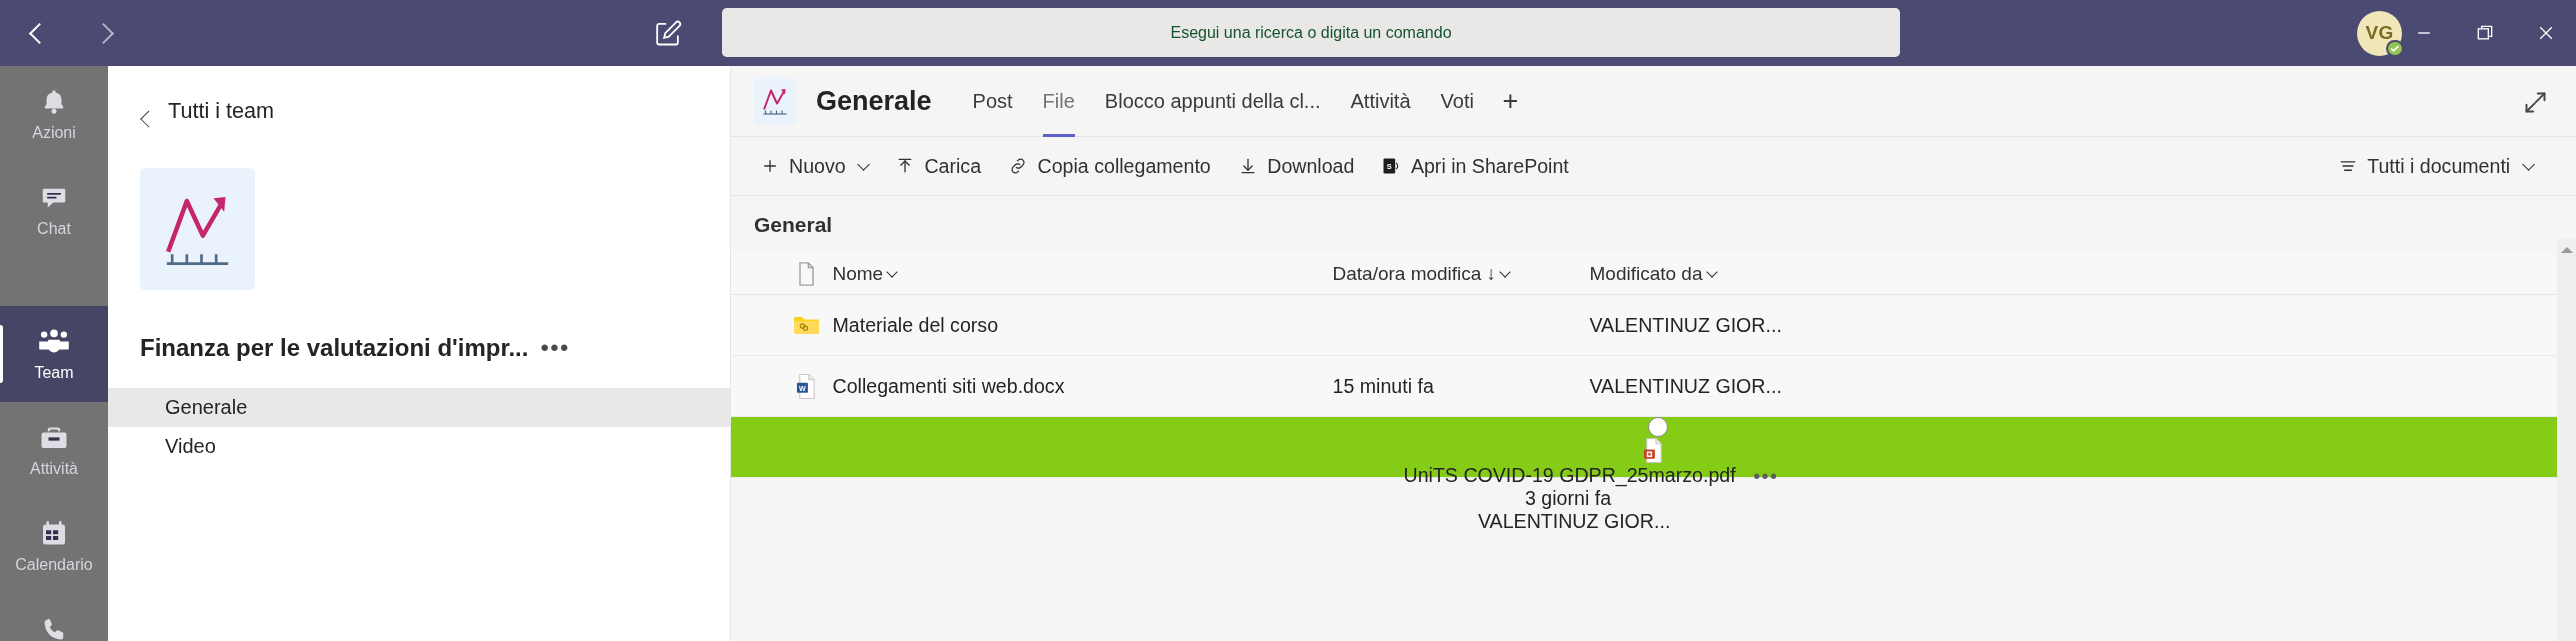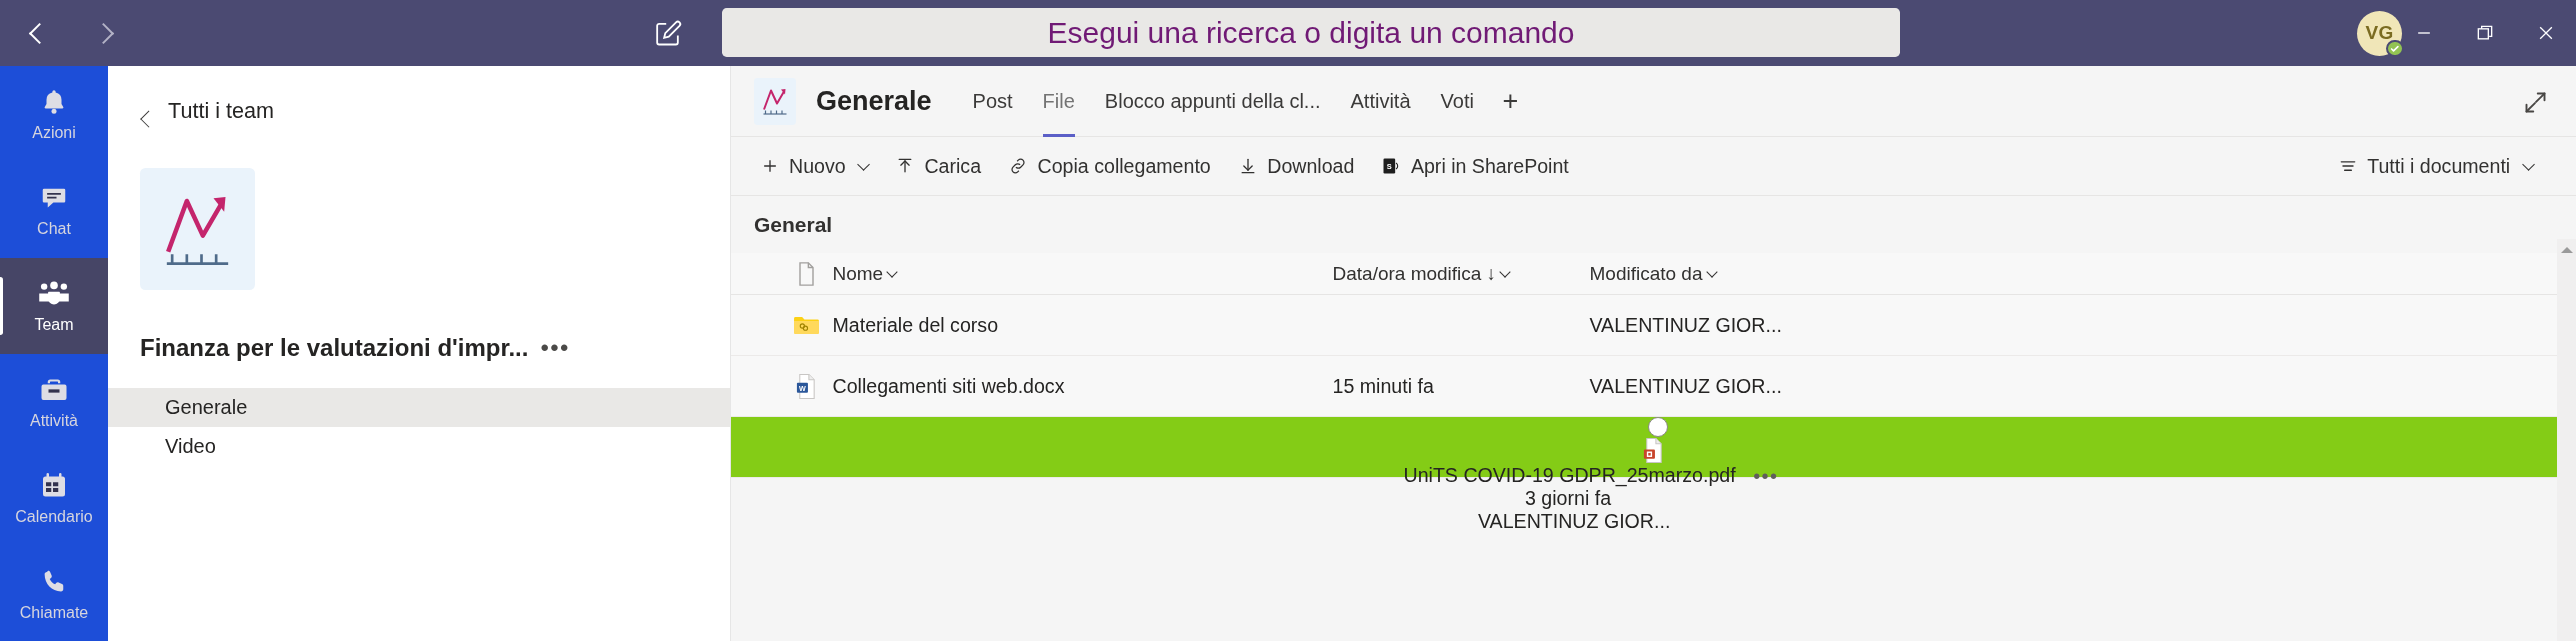--- a/index.html
+++ b/index.html
@@ -49,7 +49,7 @@
     cursor: text;
   }
   .searchbar .ph {
-    font-size: 30px; color: #701a75;
+    font-size: 16px; color: #14532d;
   }
 
   .avatar-wrap {

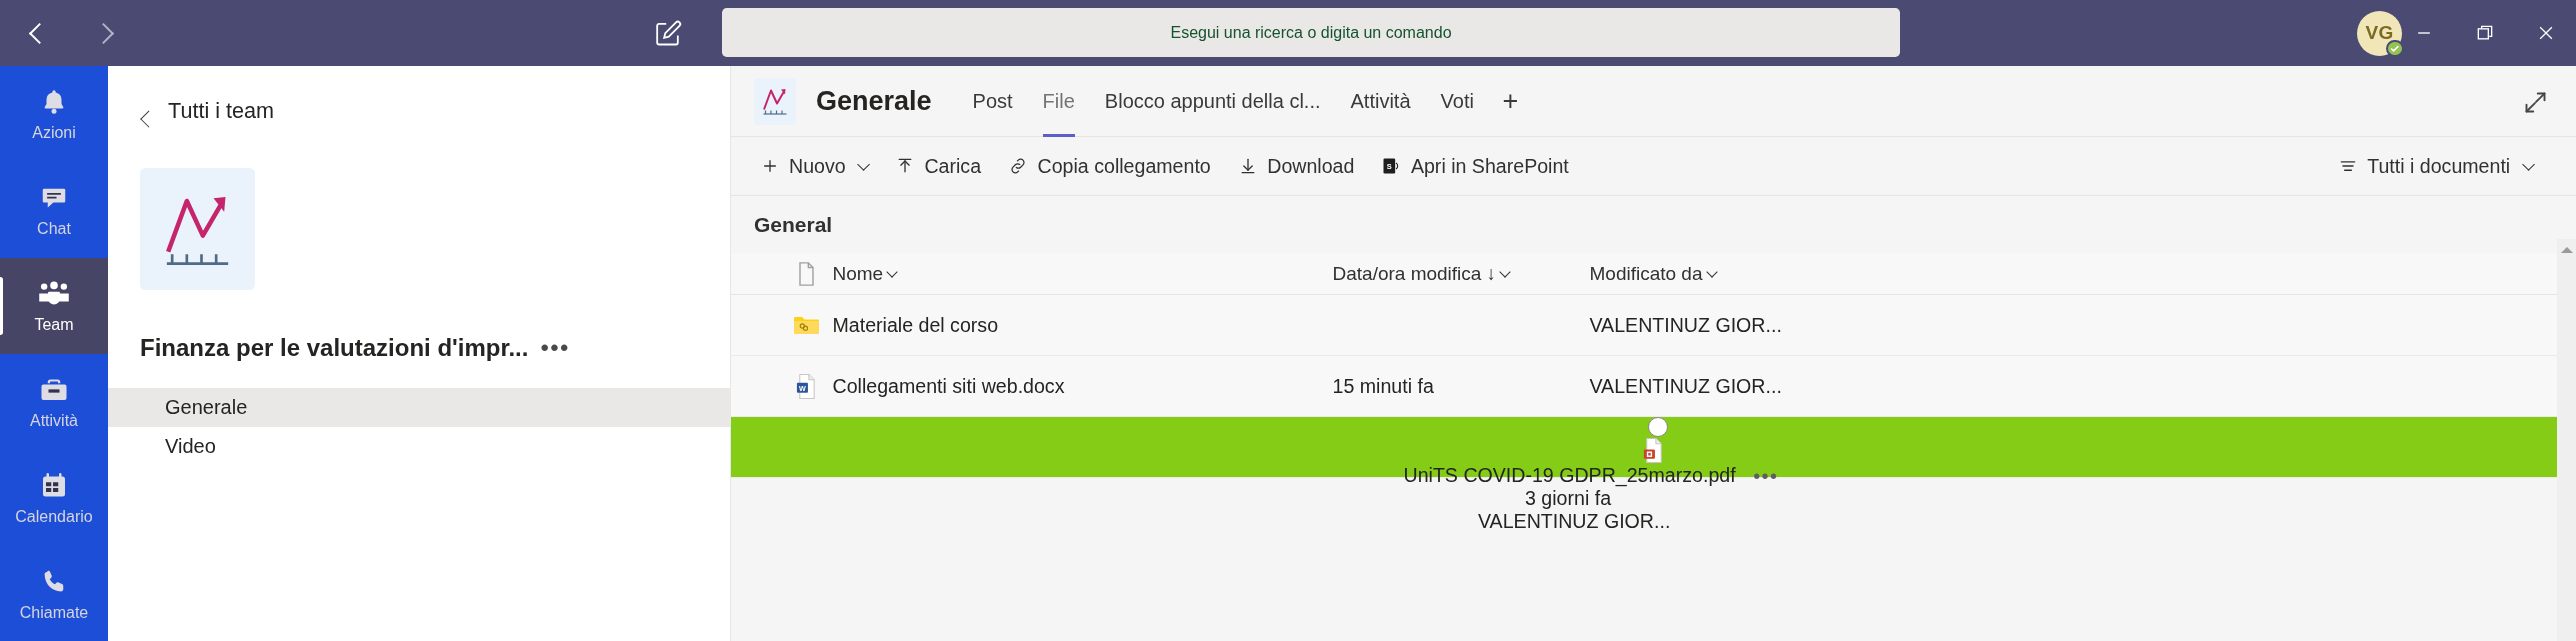--- a/index.html
+++ b/index.html
@@ -82,7 +82,7 @@
   .rail {
     position: absolute; left: 0; top: 66px;
     width: 108px; height: 575px;
-    background: #1d4ed8;
+    background: #737373;
   }
   .rail-item {
     position: relative;

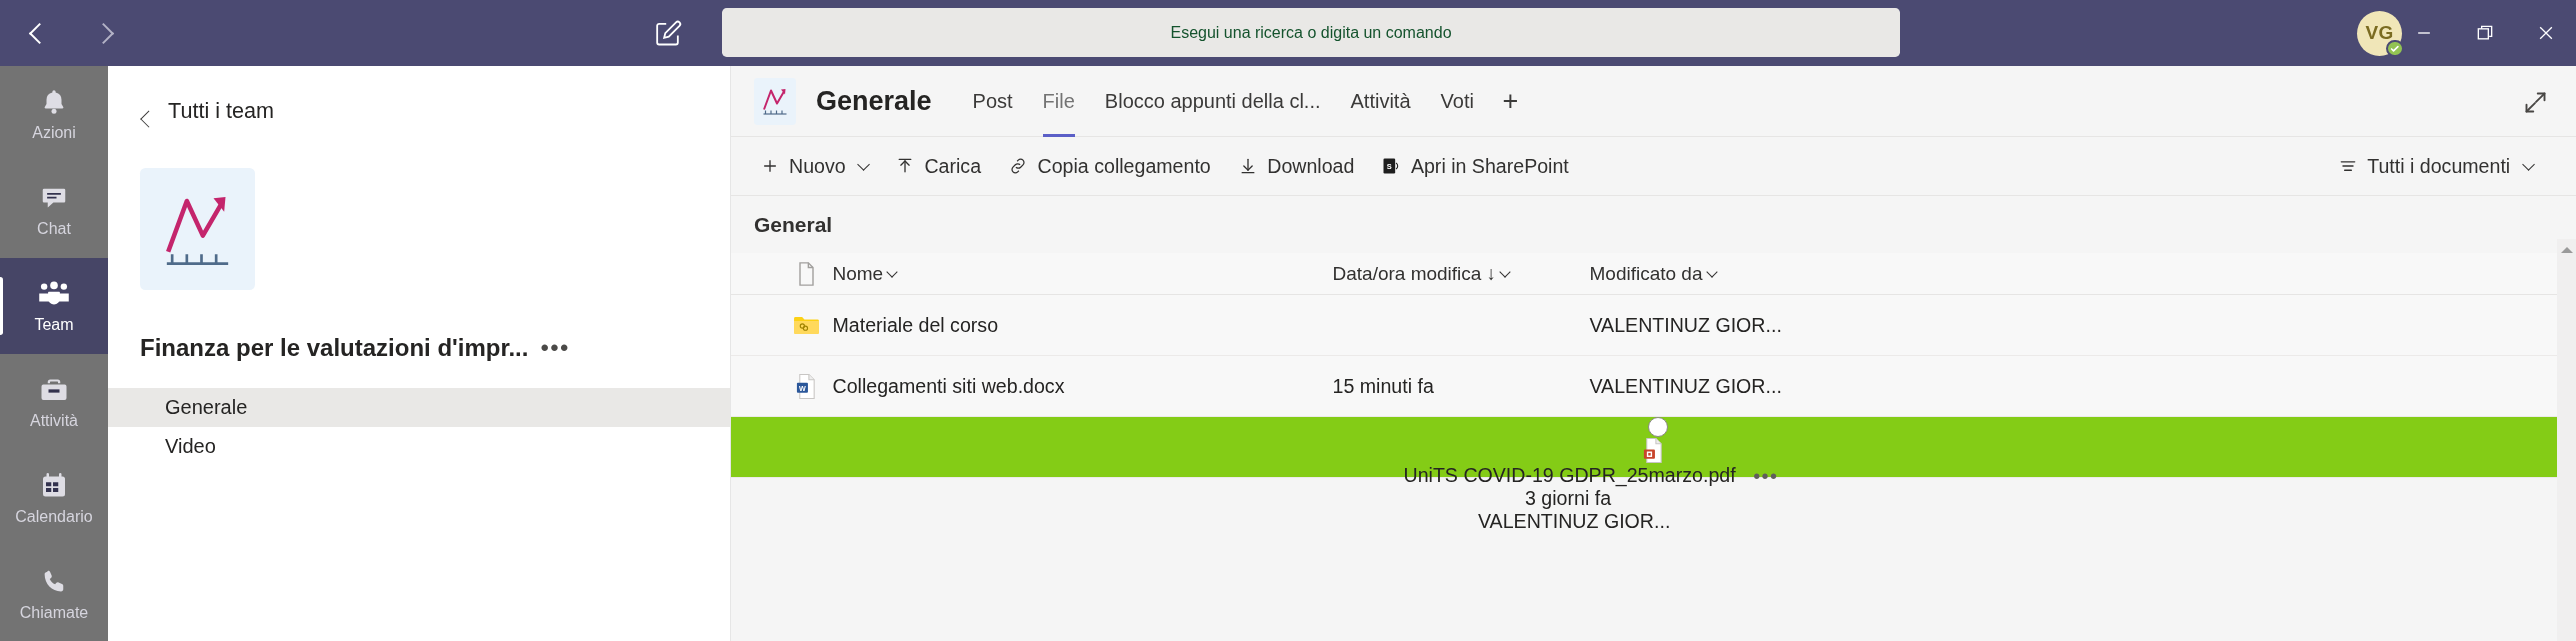--- a/index.html
+++ b/index.html
@@ -91,7 +91,7 @@
     align-items: center; justify-content: center;
     gap: 6px; cursor: pointer;
   }
-  .rail-item.active { background: #464566; }
+  .rail-item.active { background: #464566; margin-top: 48px; }
   .rail-item.active::before {
     content: ""; position: absolute; left: 0; top: 19px;
     width: 3.4px; height: 58px; background: #fff; border-radius: 0 2.7px 2.7px 0;

